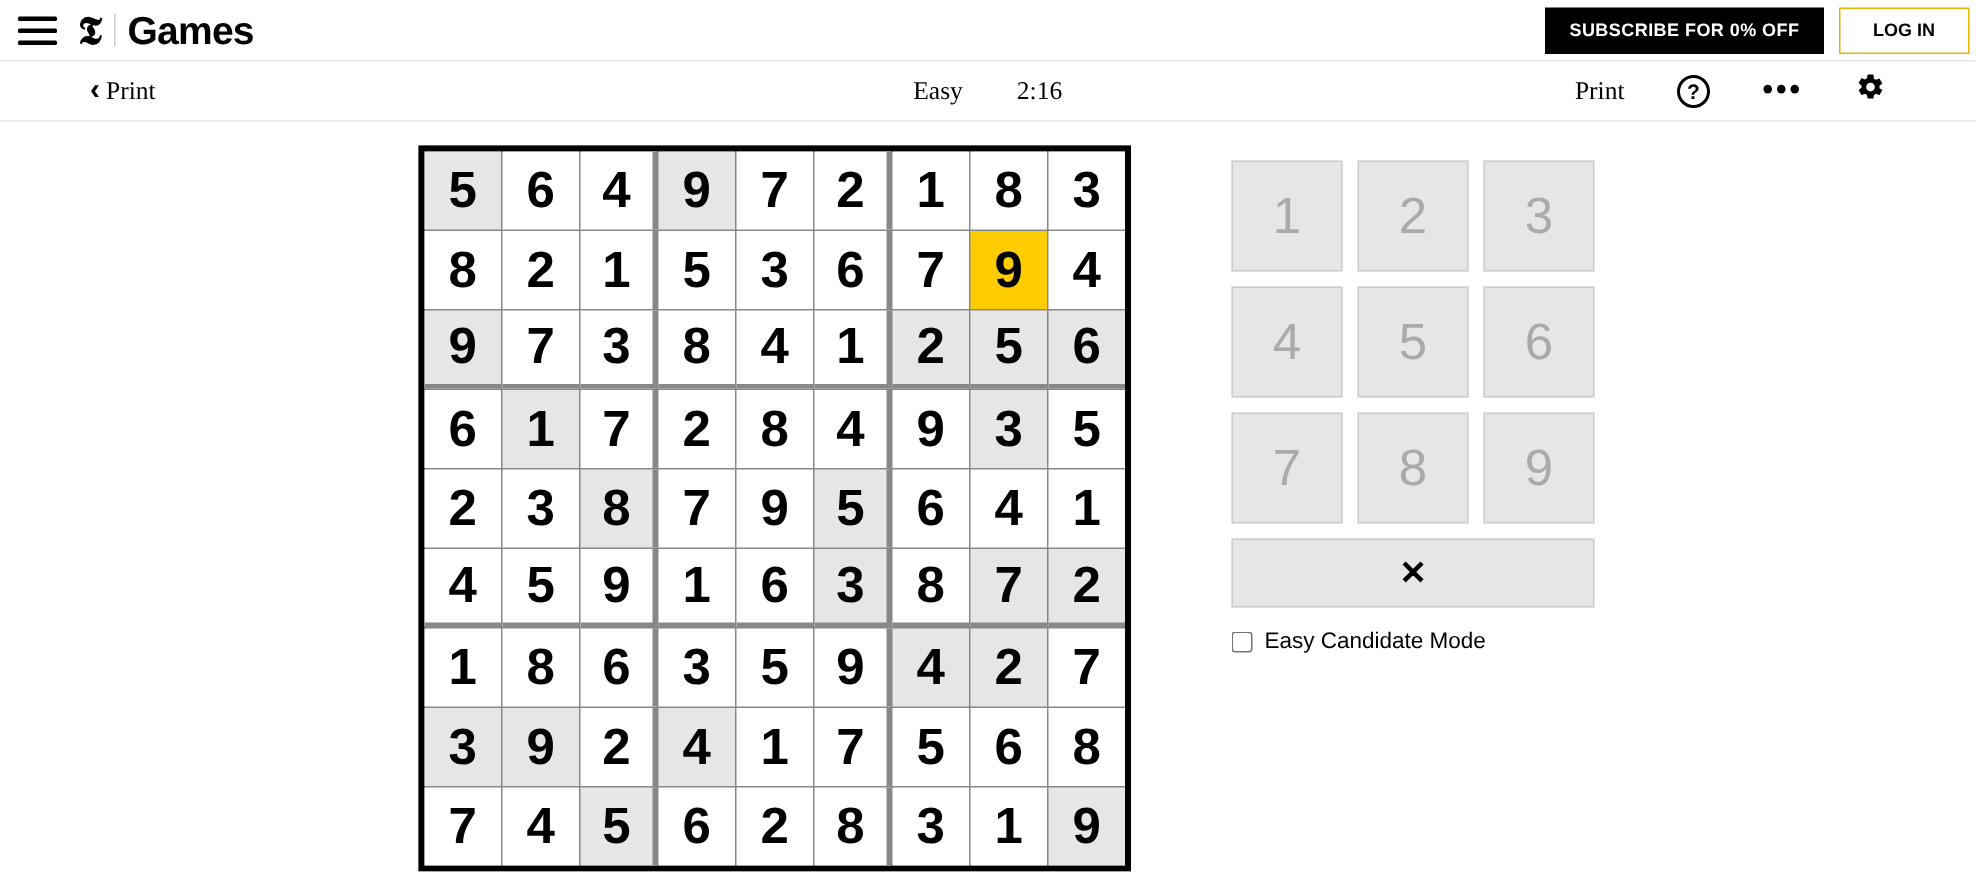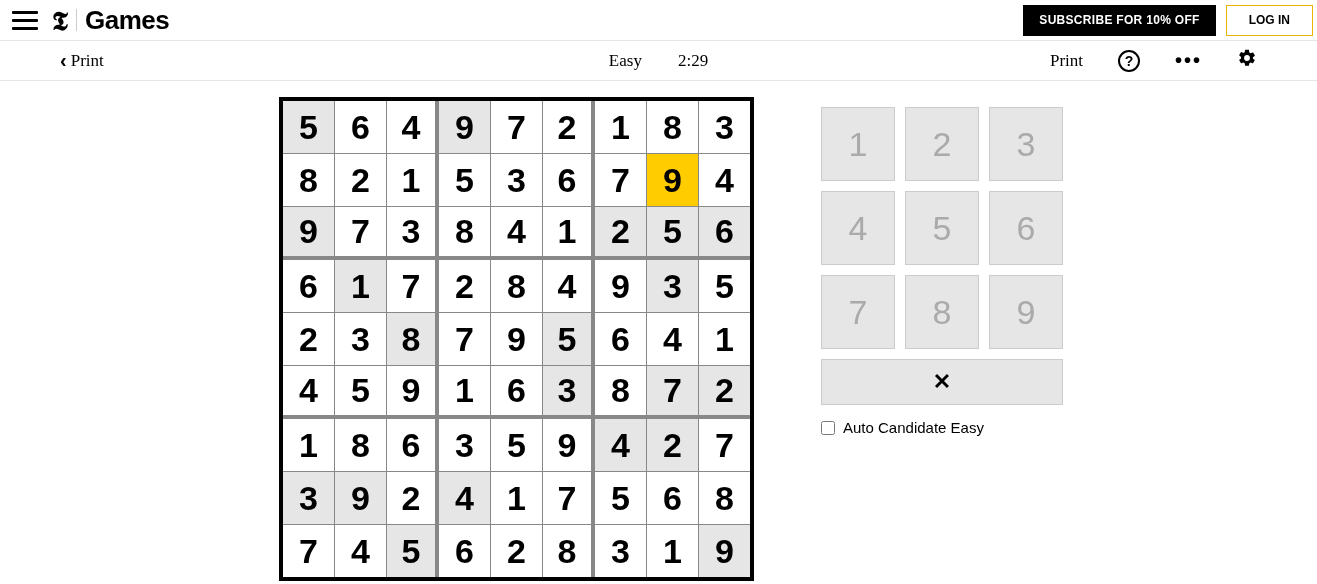--- a/index.html
+++ b/index.html
@@ -69,7 +69,7 @@
     <span class="brand-games">Games</span>
   </div>
   <div class="top-spacer"></div>
-  <div class="subscribe-btn">SUBSCRIBE FOR 10% OFF</div>
+  <div class="subscribe-btn">SUBSCRIBE FOR 0% OFF</div>
   <div class="login-btn">LOG IN</div>
 </div>
 

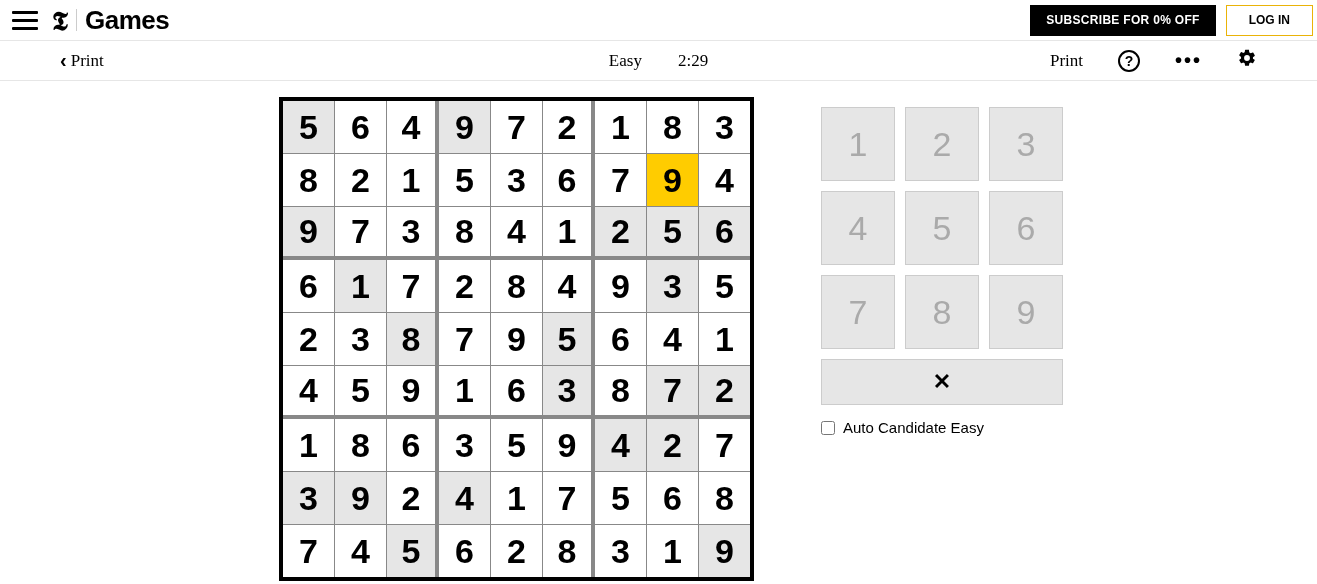--- a/index.html
+++ b/index.html
@@ -80,7 +80,7 @@
   </div>
   <div class="tool-center">
     <span class="difficulty">Easy</span>
-    <span class="timer">2:29</span>
+    <span class="timer">2:16</span>
   </div>
   <div class="tool-right">
     <span class="print-btn">Print</span>

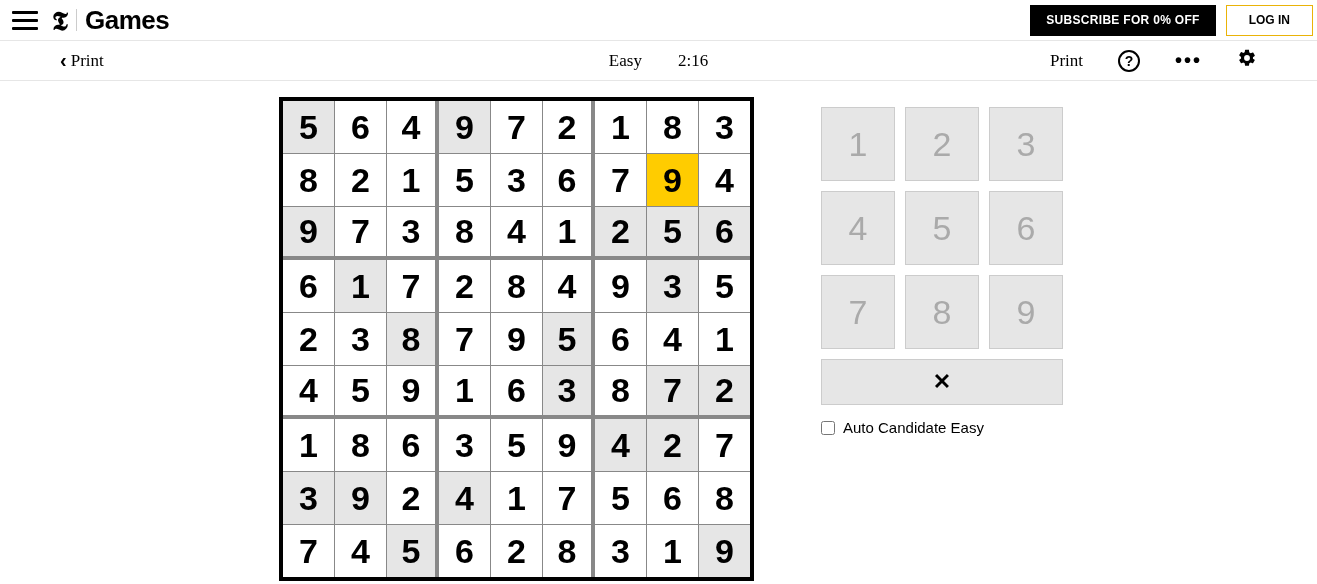--- a/index.html
+++ b/index.html
@@ -195,7 +195,7 @@
     </div>
     <div class="auto-row">
       <input type="checkbox" style="">
-      <span>Auto Candidate Easy</span>
+      <span>Easy Candidate Mode</span>
     </div>
   </div>
 </div>

